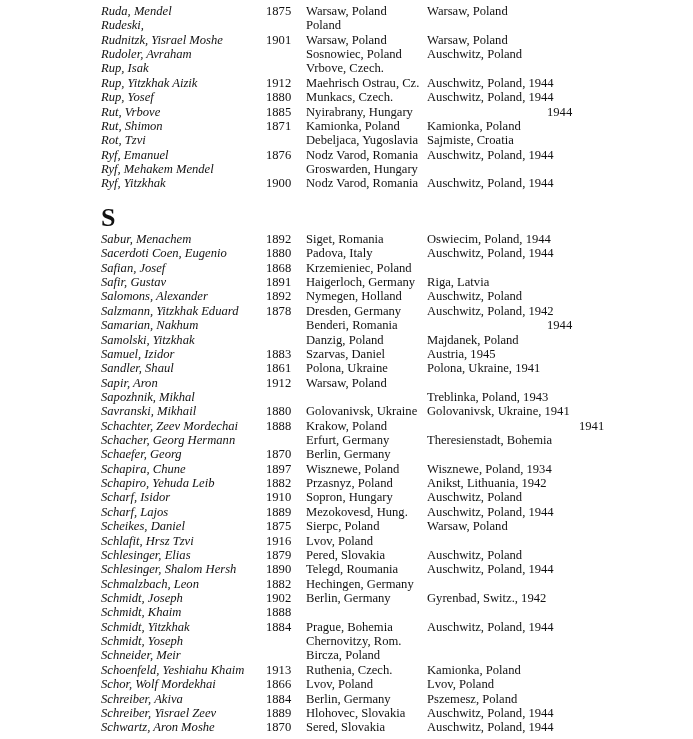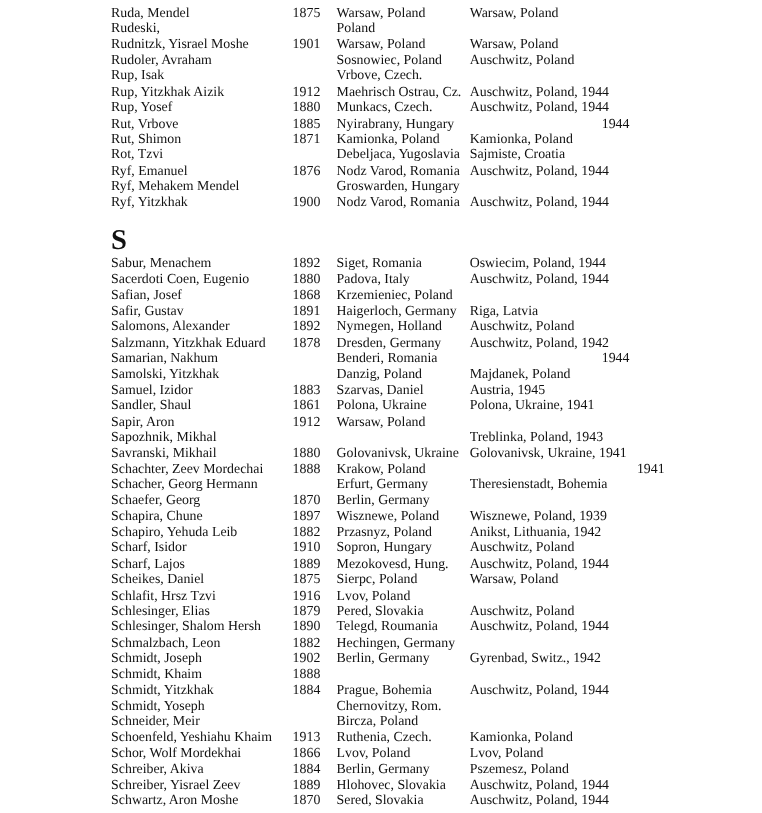--- a/index.html
+++ b/index.html
@@ -9,7 +9,7 @@
   .block { position: absolute; left: 101px; }
   .row { position: relative; height: 14.36px; font-size: 12.6px; line-height: 14.36px; white-space: nowrap; }
   .row span { position: absolute; top: 0; }
-  .c-name { left: 0; }
+  .c-name { left: 0; font-style: italic; }
   .c-year { left: 165px; }
   .c-birth { left: 205px; }
   .c-death { left: 326px; }

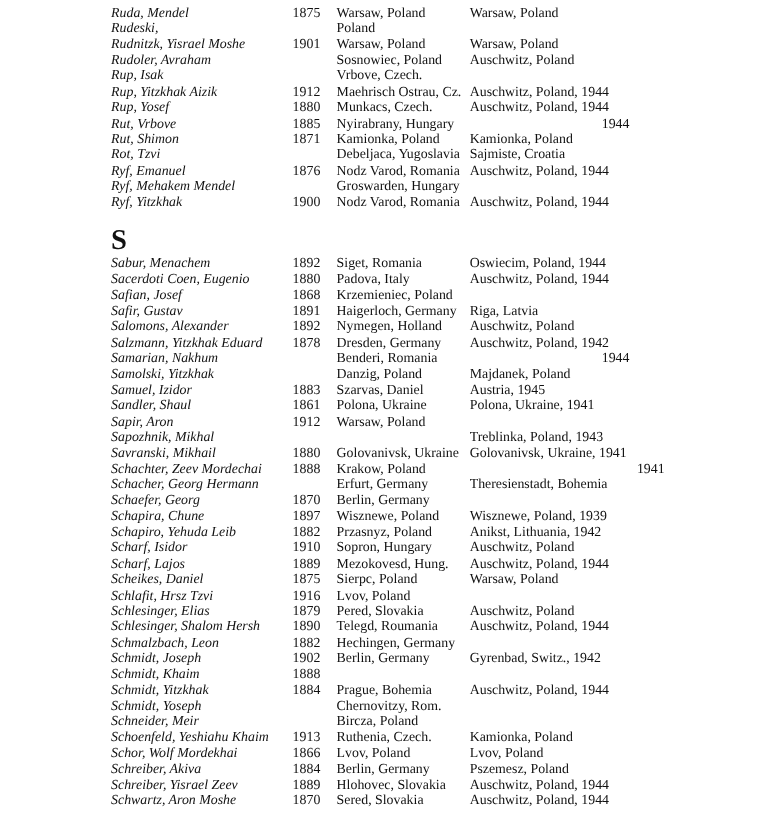--- a/index.html
+++ b/index.html
@@ -202,7 +202,7 @@
         <span class="c-name">Schapira, Chune</span>
         <span class="c-year">1897</span>
         <span class="c-birth">Wisznewe, Poland</span>
-        <span class="c-death">Wisznewe, Poland, 1939</span>
+        <span class="c-death">Wisznewe, Poland, 1934</span>
       </div>
       <div class="row">
         <span class="c-name">Schapiro, Yehuda Leib</span>

